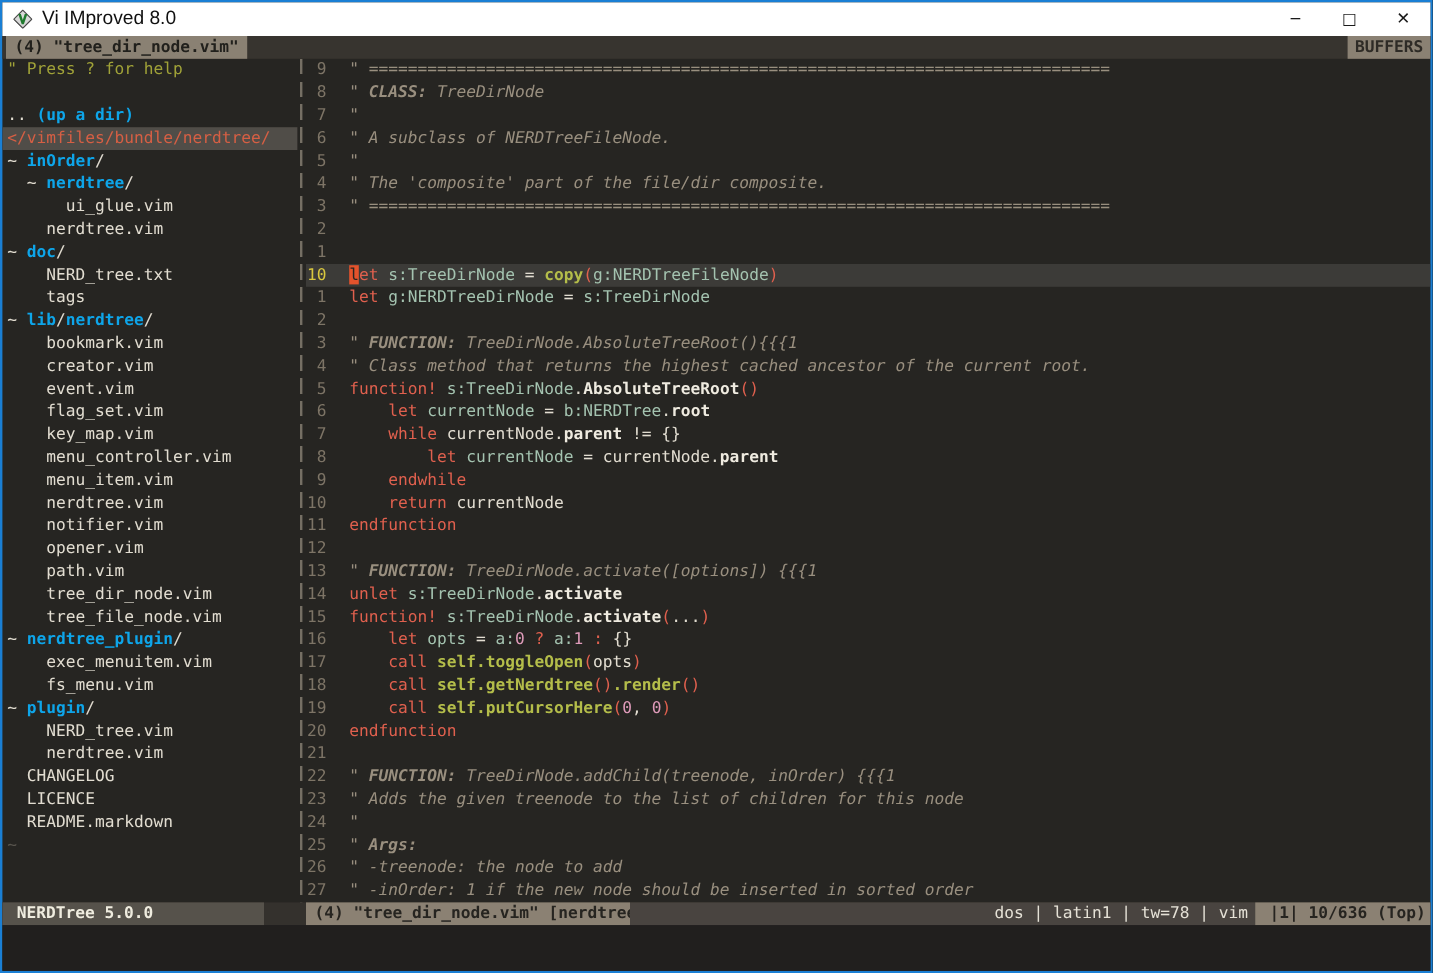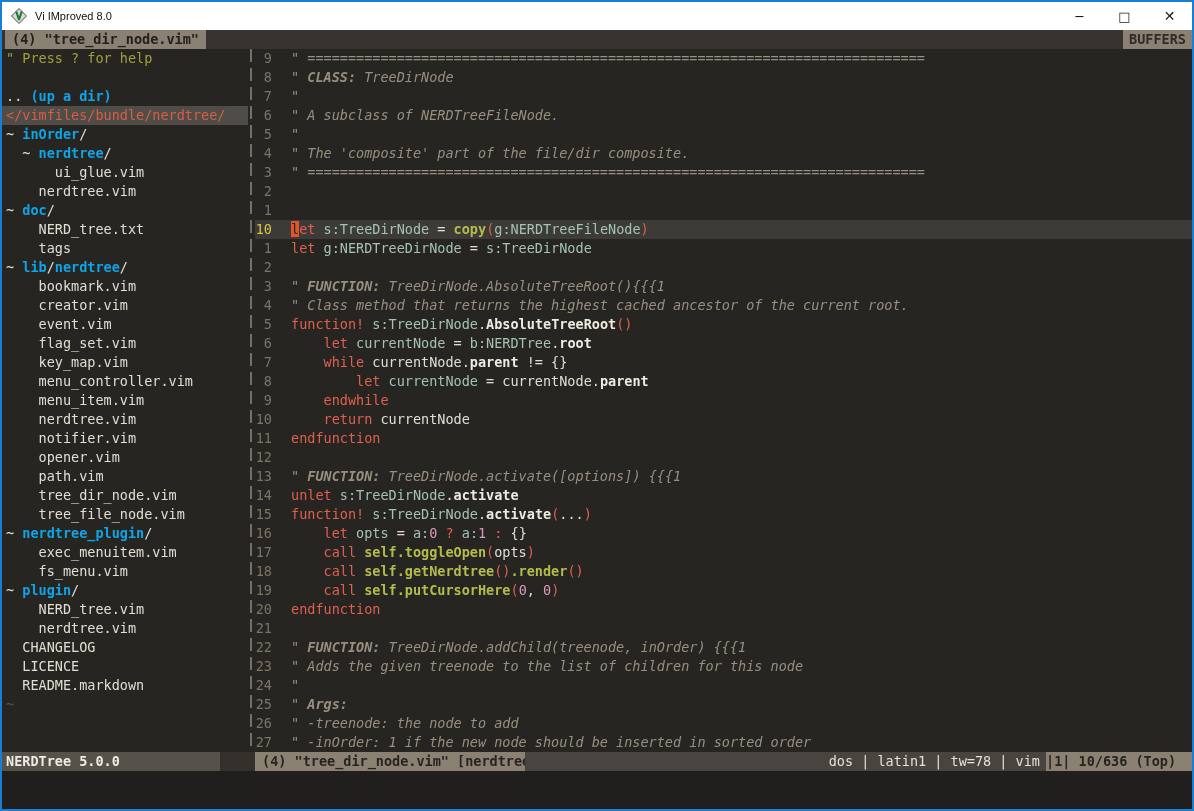--- a/index.html
+++ b/index.html
@@ -11,7 +11,7 @@
   
   .titlebar{height:28px;background:#ffffff;display:flex;align-items:center;flex:none;}
   .titlebar .vicon{width:16px;height:16px;margin:0 8px 0 9px;flex:none;}
-  .titlebar .title{font-family:"Liberation Sans", sans-serif;font-size:11px;color:#101010;flex:1;}
+  .titlebar .title{font-family:"Liberation Sans", sans-serif;font-size:16px;color:#101010;flex:1;}
   .winbtn{width:45px;height:28px;display:flex;align-items:center;justify-content:center;
     color:#1a1a1a;font-size:13px;font-family:"DejaVu Sans", sans-serif;flex:none;cursor:default;}
   .winbtn.close{font-size:14px;}

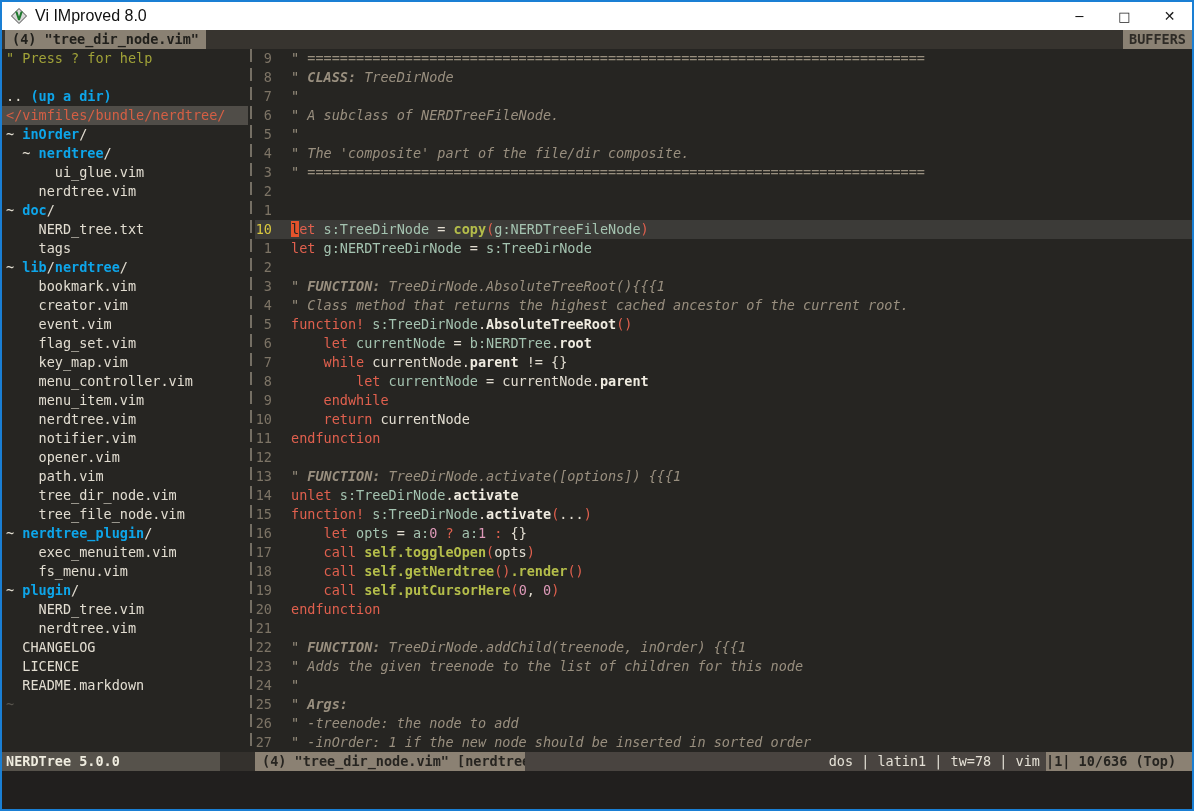--- a/index.html
+++ b/index.html
@@ -52,7 +52,7 @@
   .tk-nontext{color:#57544d;}
   
   .statusline{height:19px;line-height:19px;display:flex;flex:none;white-space:pre;background:#34312d;}
-  .st-nerdtree{width:218px;flex:none;background:#56524b;color:#efecdf;font-weight:bold;padding-left:4px;box-sizing:border-box;}
+  .st-nerdtree{width:218px;flex:none;background:#56524b;color:#efecdf;font-weight:bold;padding-left:12px;box-sizing:border-box;}
   .st-gap{width:35px;flex:none;}
   .st-file{width:270px;flex:none;background:#8b8173;color:#262420;font-weight:bold;padding-left:7px;box-sizing:border-box;}
   .st-opts{flex:1;background:#494440;color:#e5e1d6;text-align:right;padding-right:6px;padding-left:7px;}

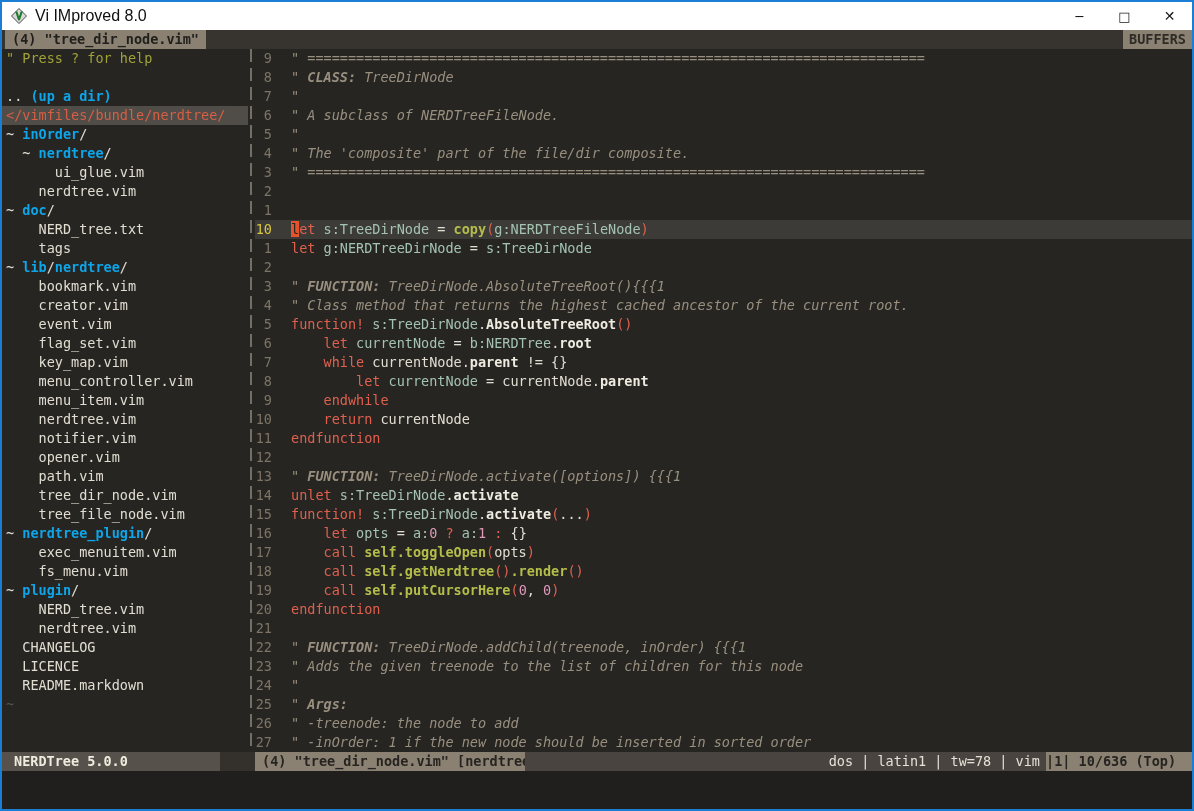--- a/index.html
+++ b/index.html
@@ -56,7 +56,7 @@
   .st-gap{width:35px;flex:none;}
   .st-file{width:270px;flex:none;background:#8b8173;color:#262420;font-weight:bold;padding-left:7px;box-sizing:border-box;}
   .st-opts{flex:1;background:#494440;color:#e5e1d6;text-align:right;padding-right:6px;padding-left:7px;}
-  .st-ruler{width:146px;flex:none;background:#8b8173;color:#262420;font-weight:bold;padding-left:0;box-sizing:border-box;}
+  .st-ruler{width:146px;flex:none;background:#8b8173;color:#262420;font-weight:bold;padding-left:12px;box-sizing:border-box;}
   
   .cmdline{height:38px;flex:none;background:#211f1e;}
 </style>

